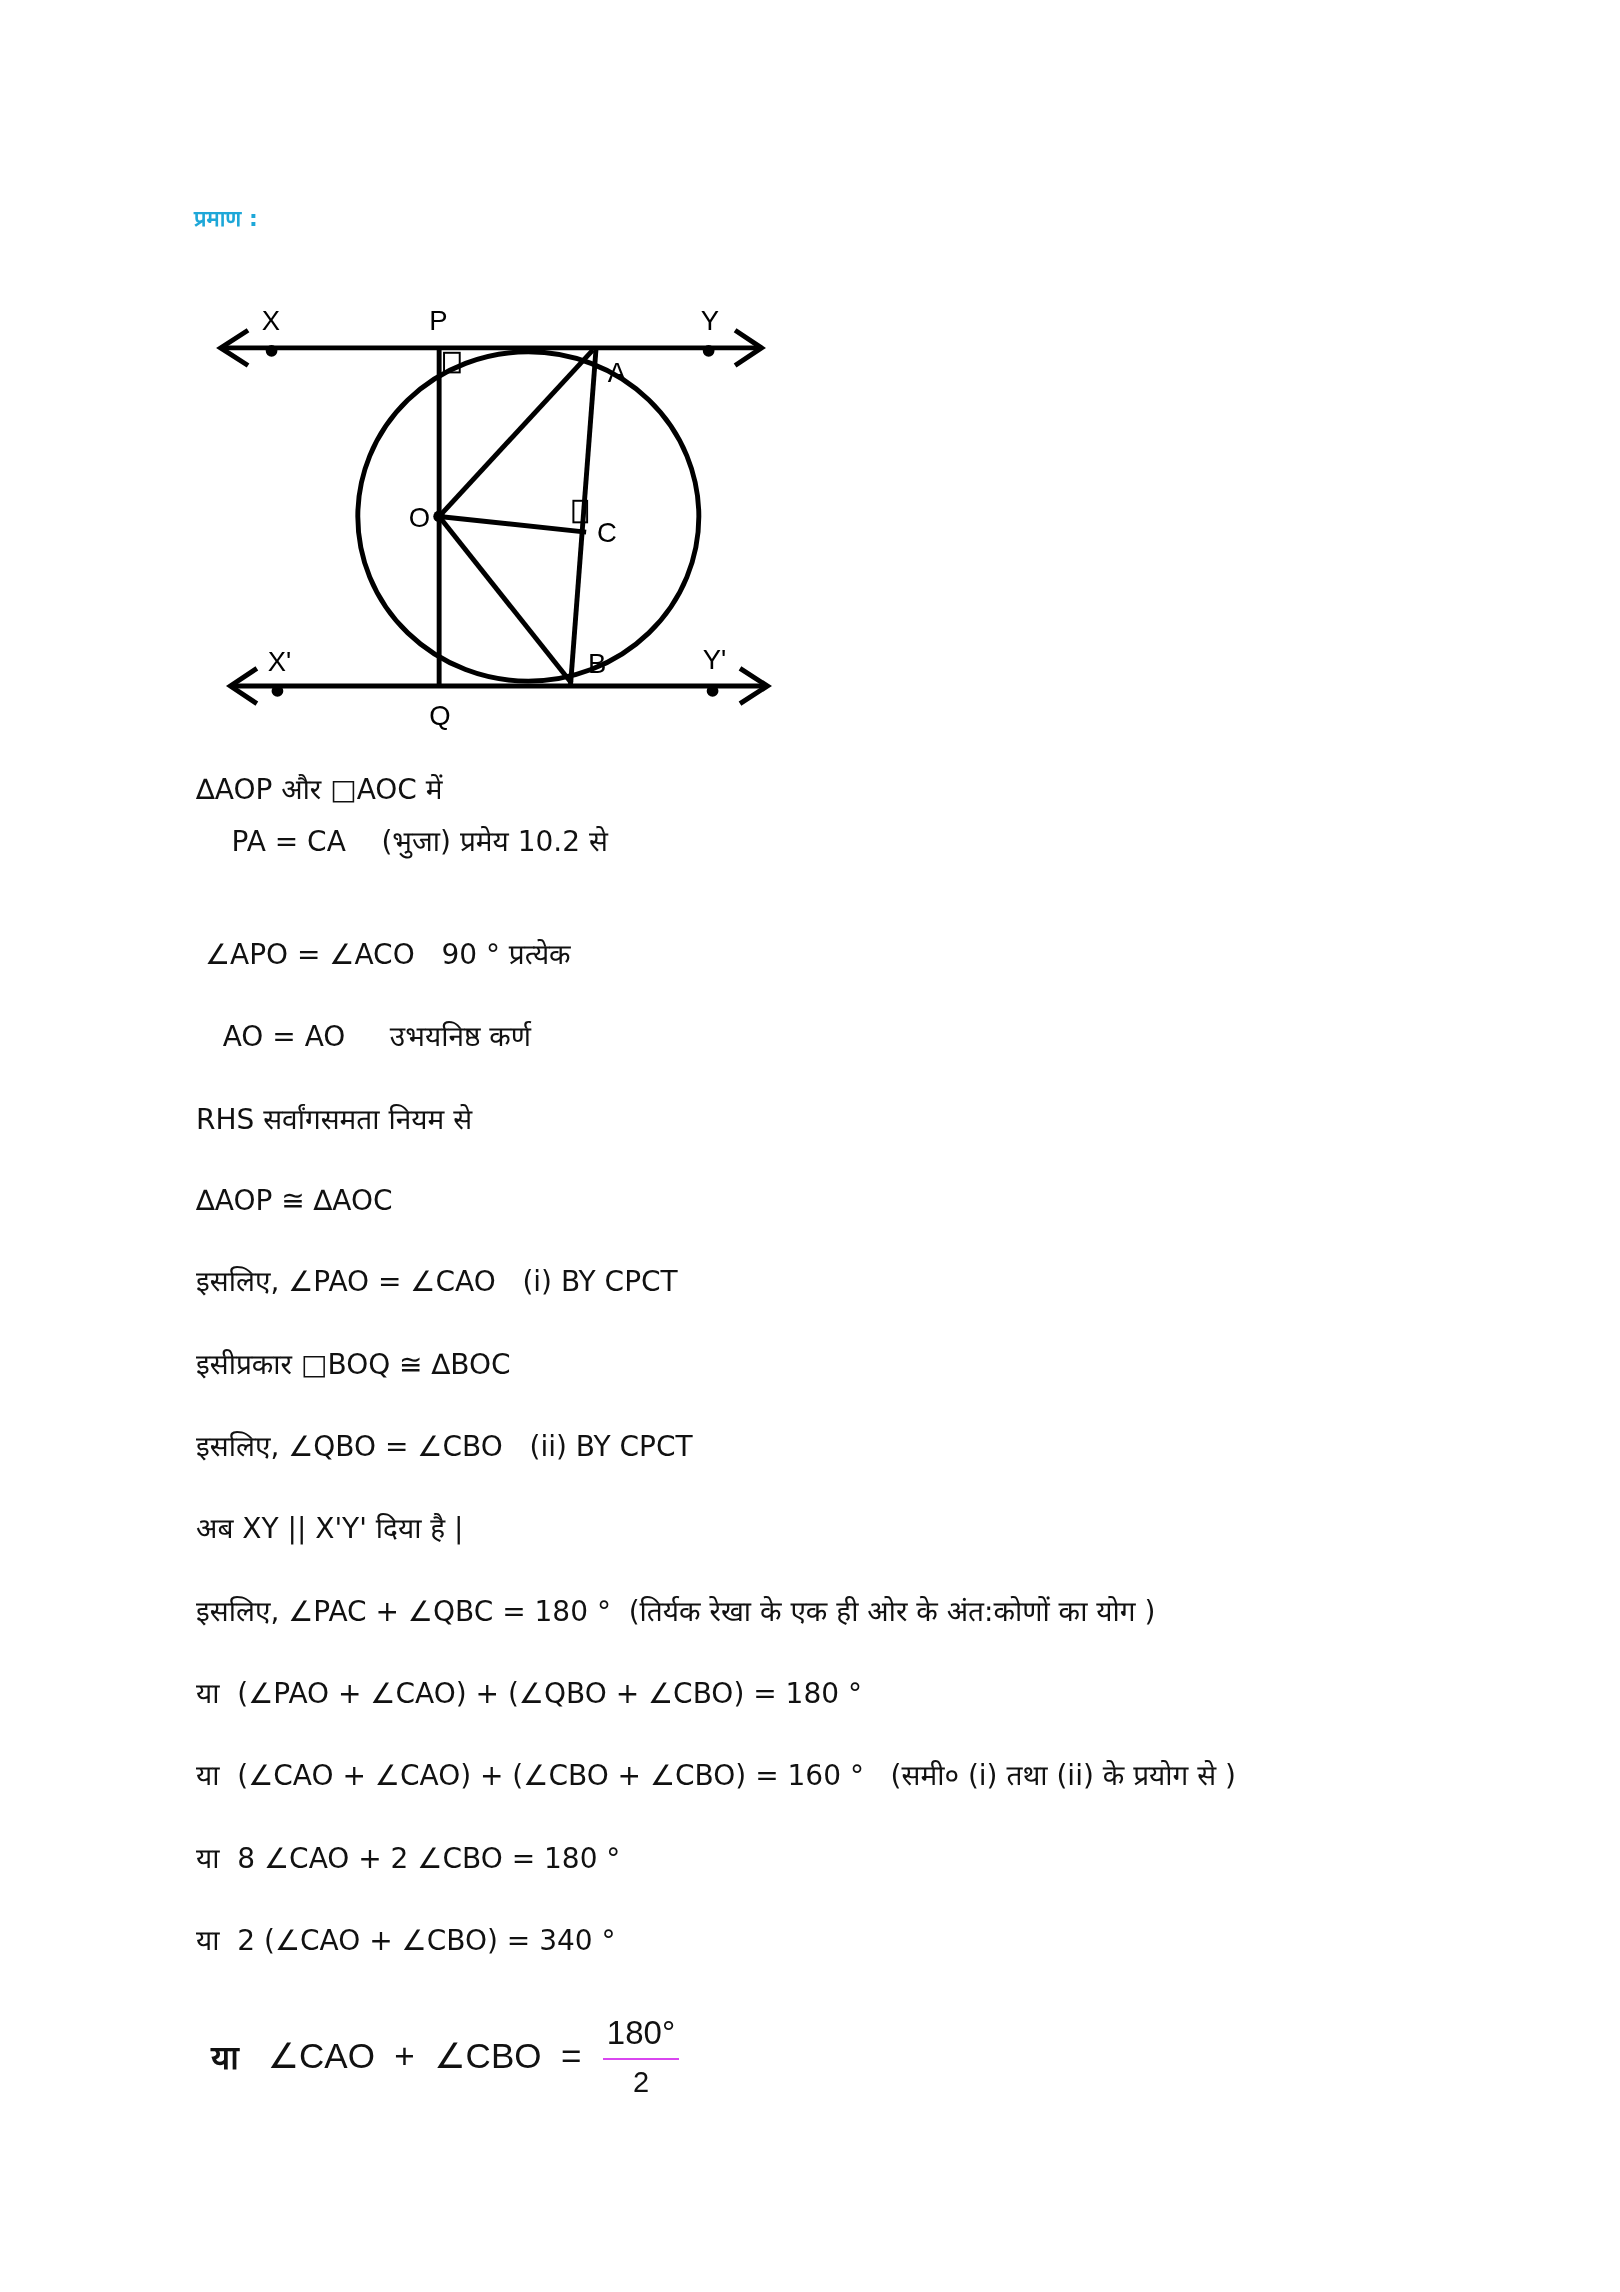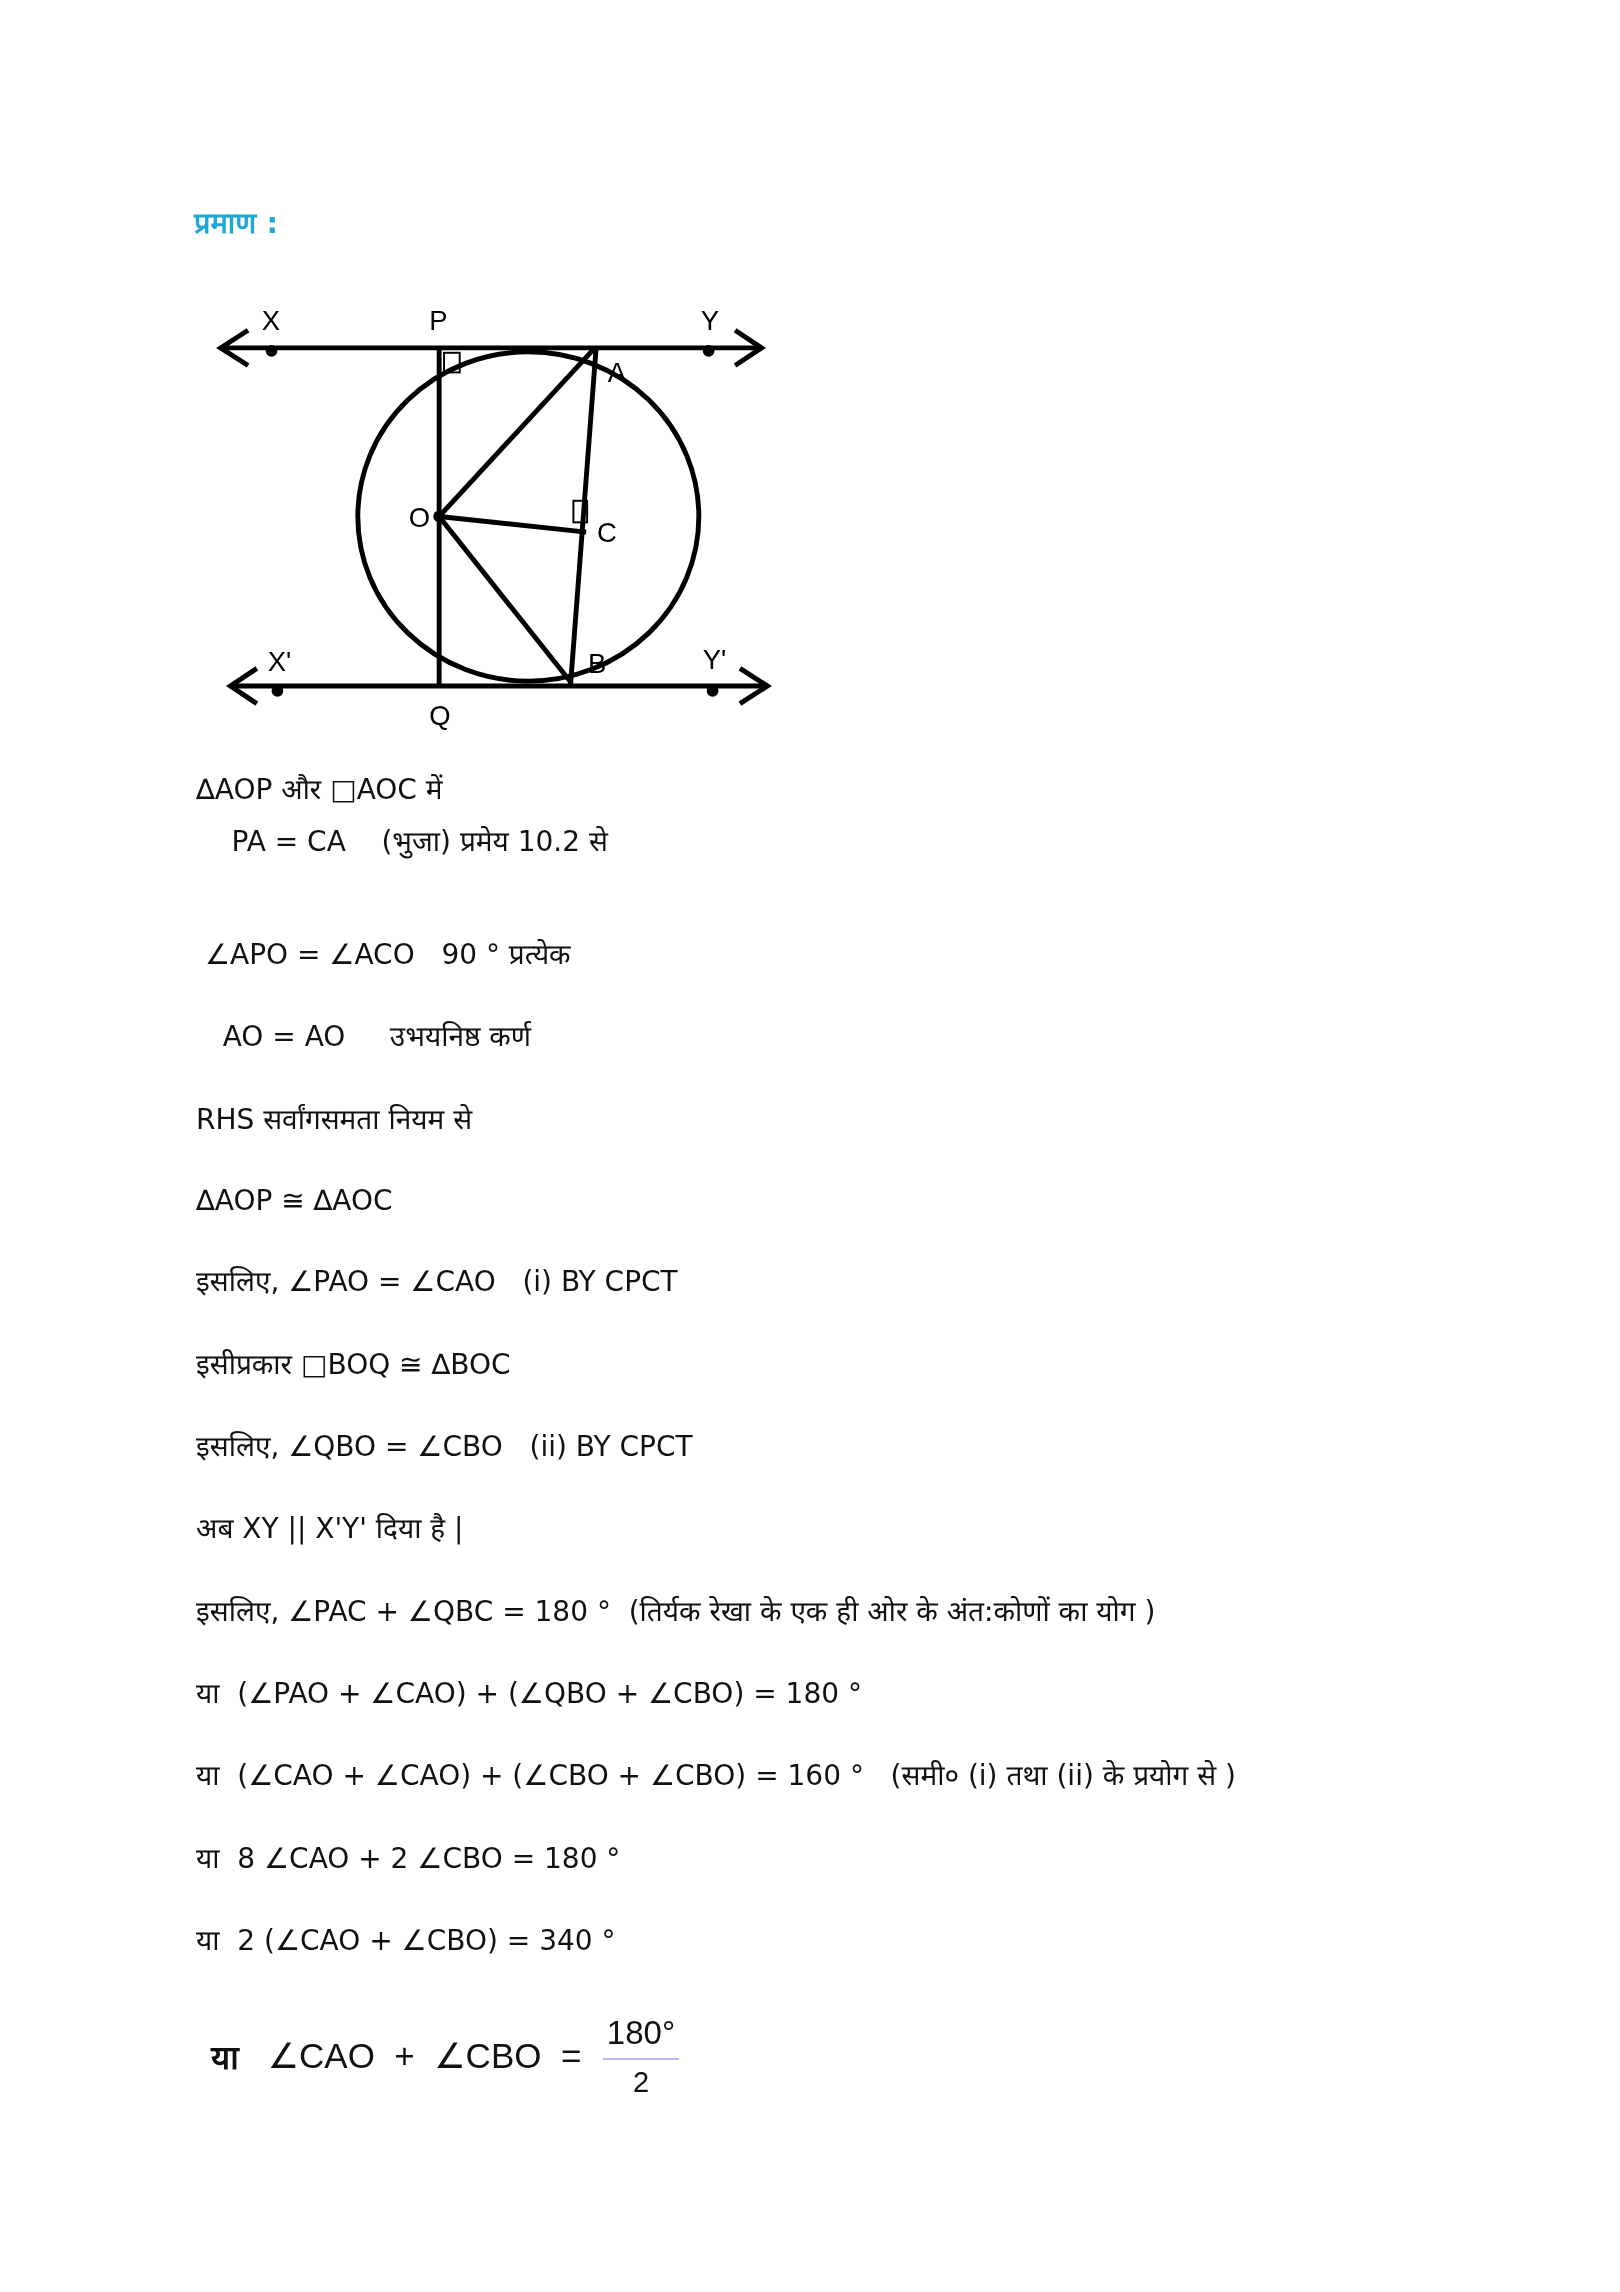--- a/index.html
+++ b/index.html
@@ -5,7 +5,7 @@
   html, body { margin:0; padding:0; background:#ffffff; }
   body { width:1620px; height:2293px; position:relative; overflow:hidden;
          font-family:"DejaVu Sans", sans-serif; color:#111; }
-  .heading { position:absolute; left:194px; top:202px; font-size:29px; font-weight:bold; }
+  .heading { position:absolute; left:194px; top:202px; font-size:22px; font-weight:bold; }
   .diagram { position:absolute; left:201px; top:289px; width:588px; height:451px; }
   .line { position:absolute; left:196px; font-size:28px; white-space:pre; line-height:39px; }
   .final { position:absolute; left:211px; top:2014px; font-family:"Liberation Sans", sans-serif;

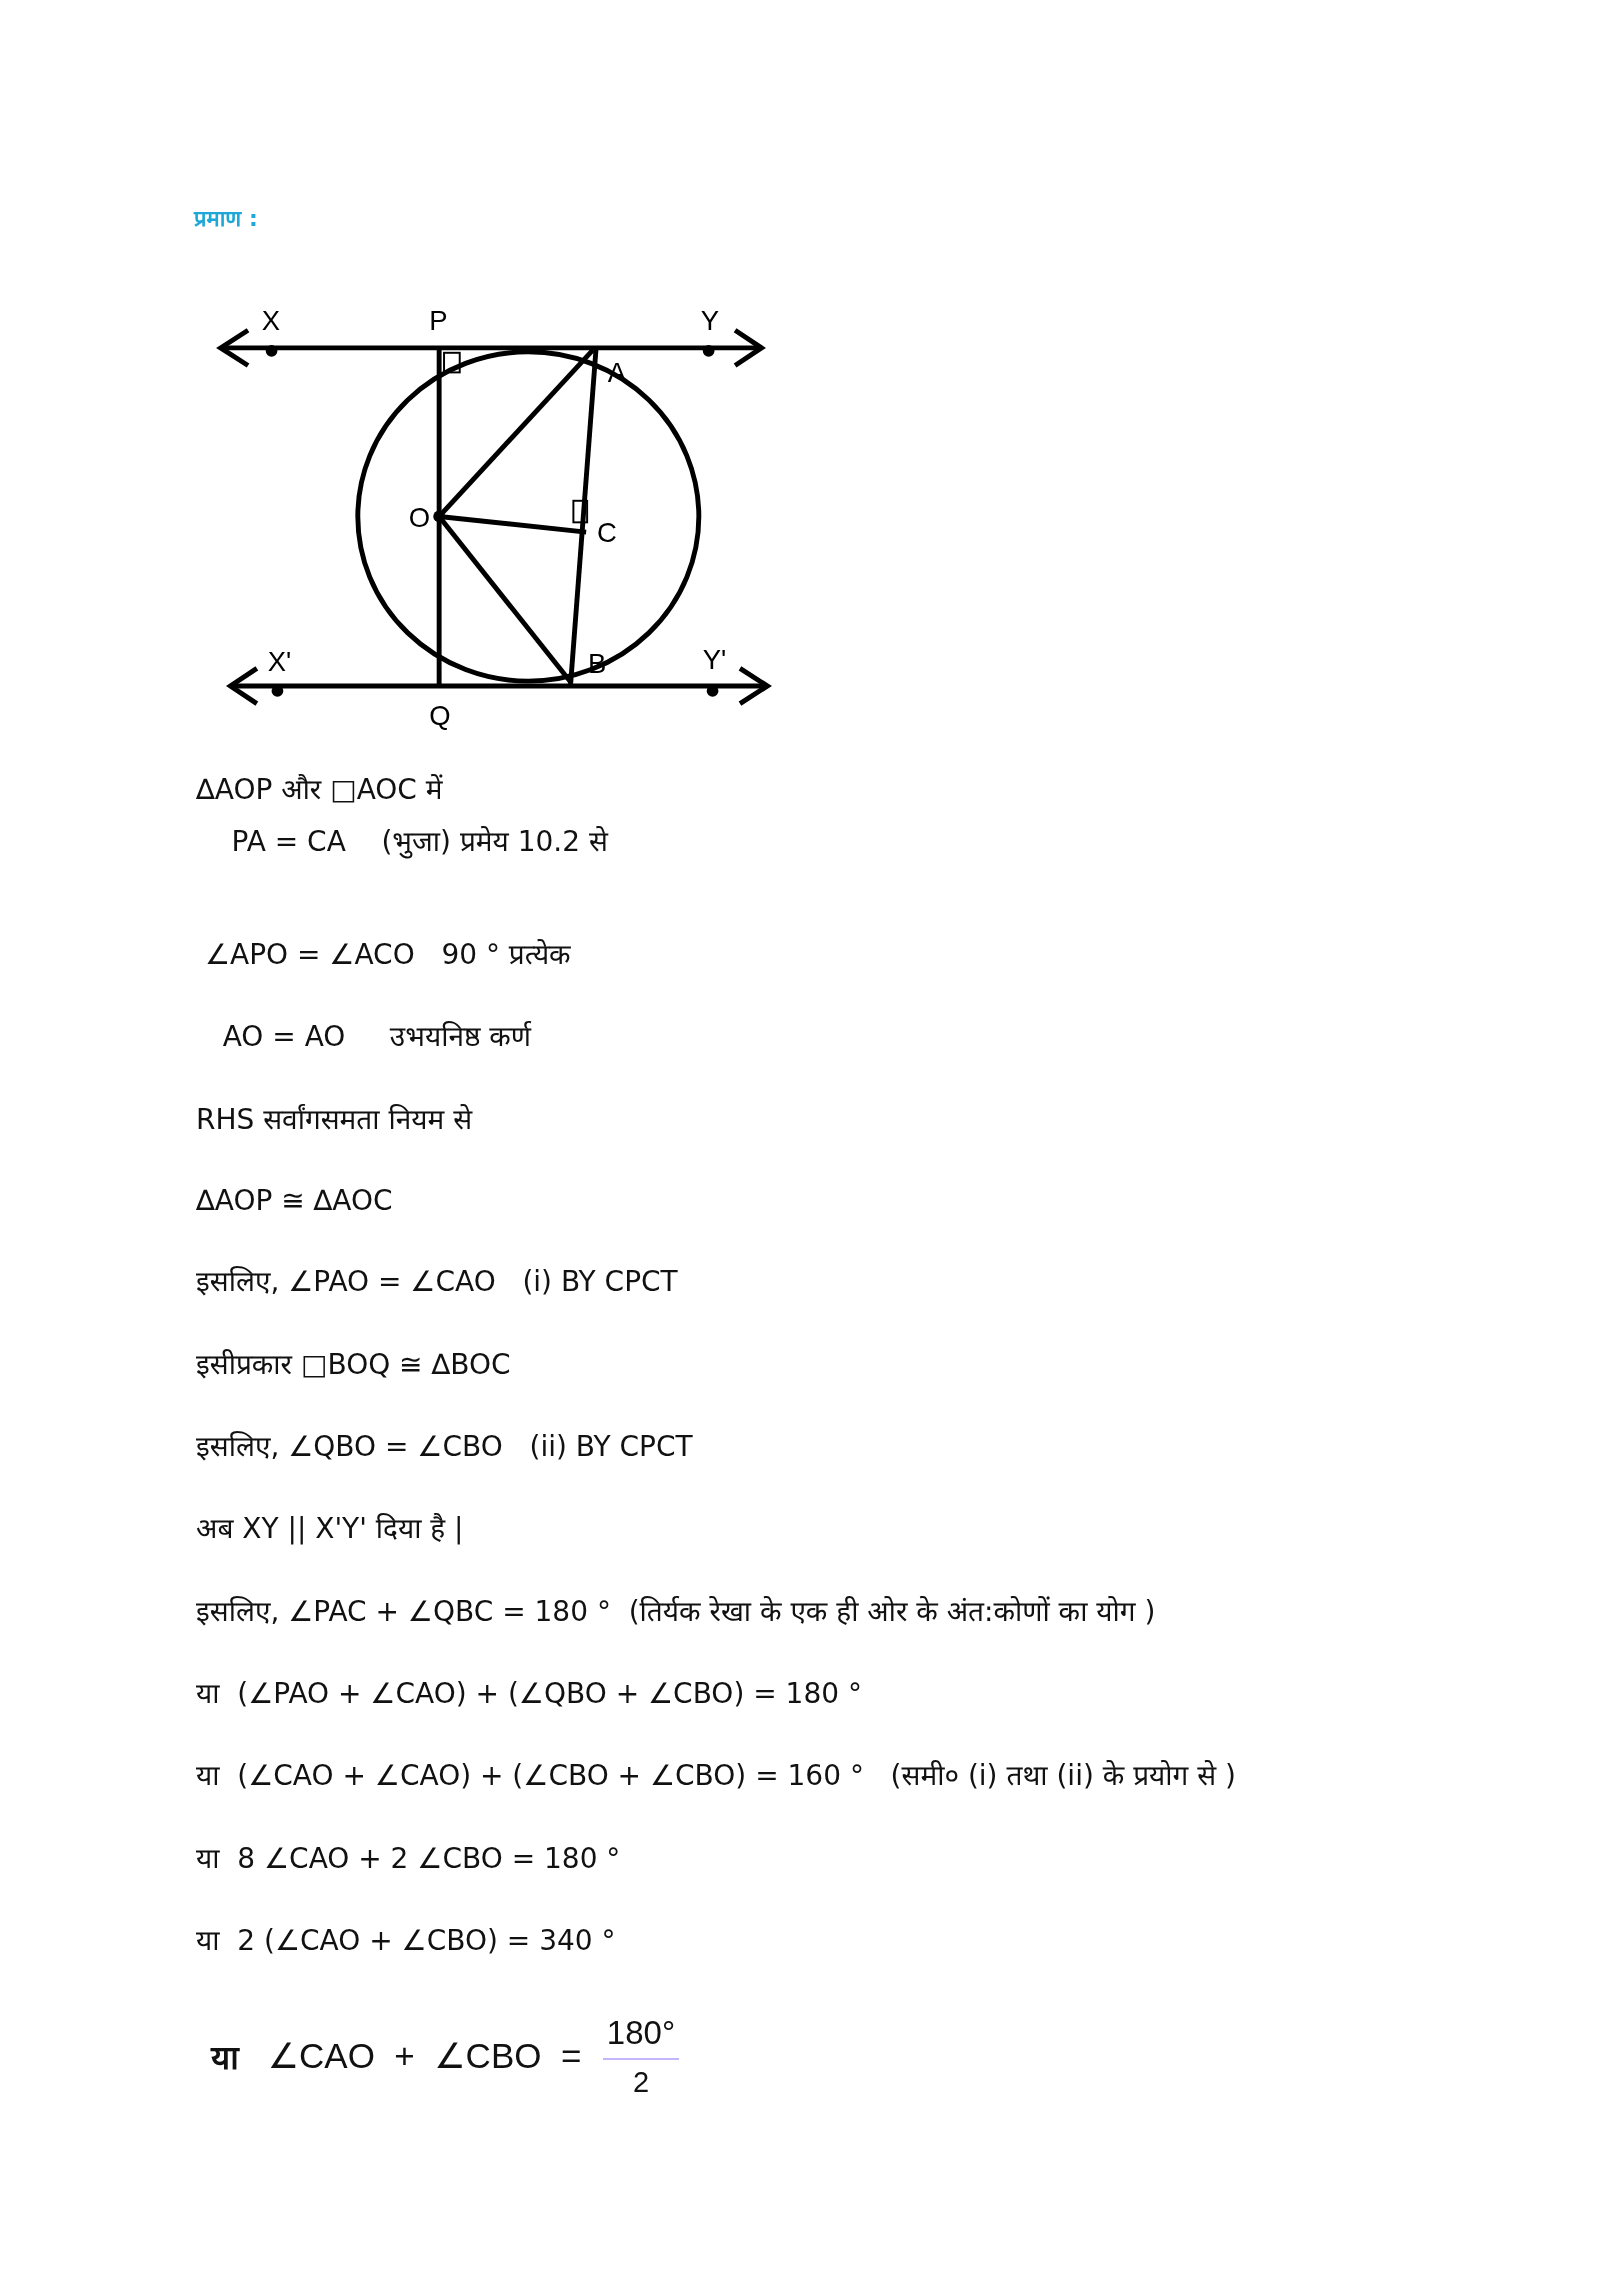--- a/index.html
+++ b/index.html
@@ -12,7 +12,7 @@
            font-size:35px; display:flex; align-items:center; white-space:pre; }
   .final .ya { font-family:"DejaVu Sans", sans-serif; font-weight:bold; font-size:33px; margin-right:29px; }
   .frac { display:inline-flex; flex-direction:column; align-items:center; margin-left:21.6px; }
-  .frac .num { font-size:33px; border-bottom:2px solid #c4b5fd; padding:0 3.9px 5.9px; }
+  .frac .num { font-size:33px; border-bottom:2px solid #d946ef; padding:0 3.9px 5.9px; }
   .frac .den { font-size:29px; padding-top:5.9px; }
 </style>
 </head>

